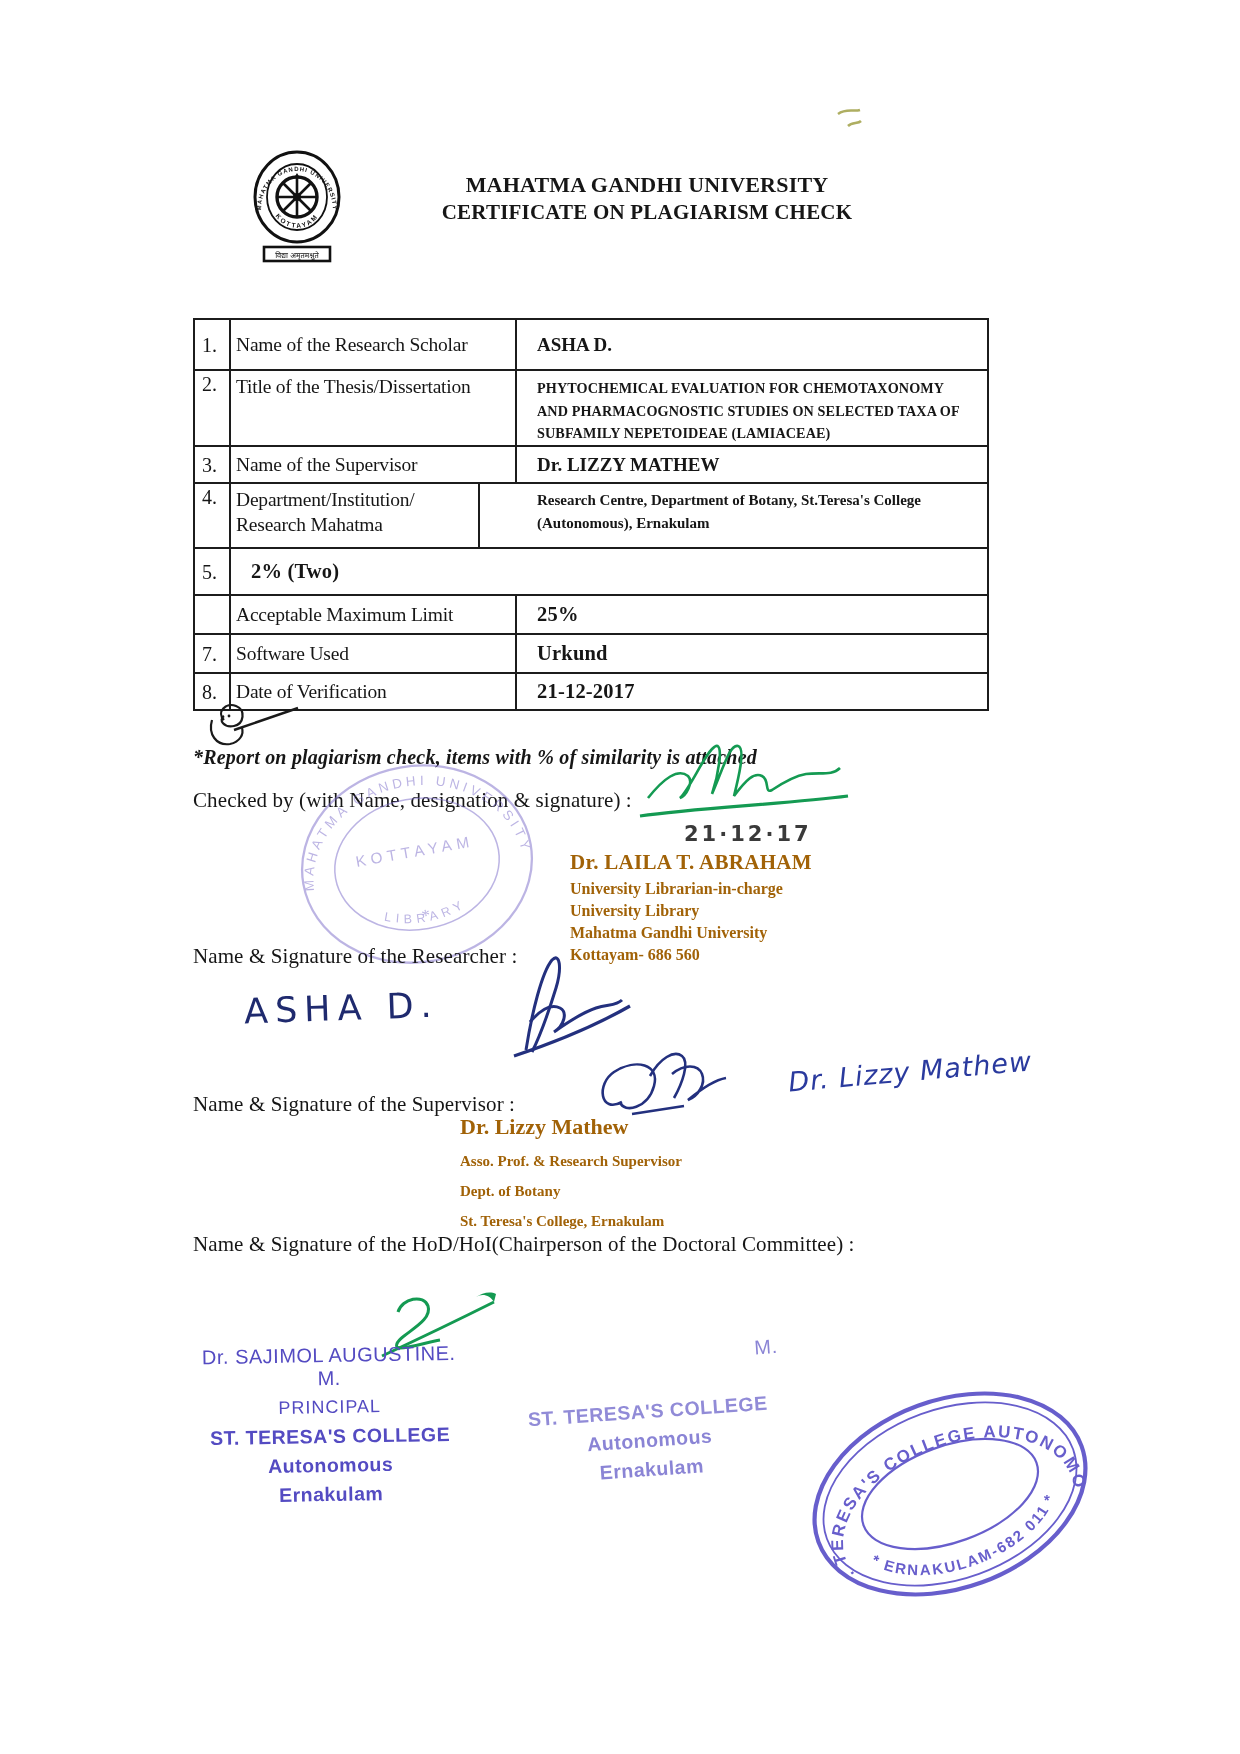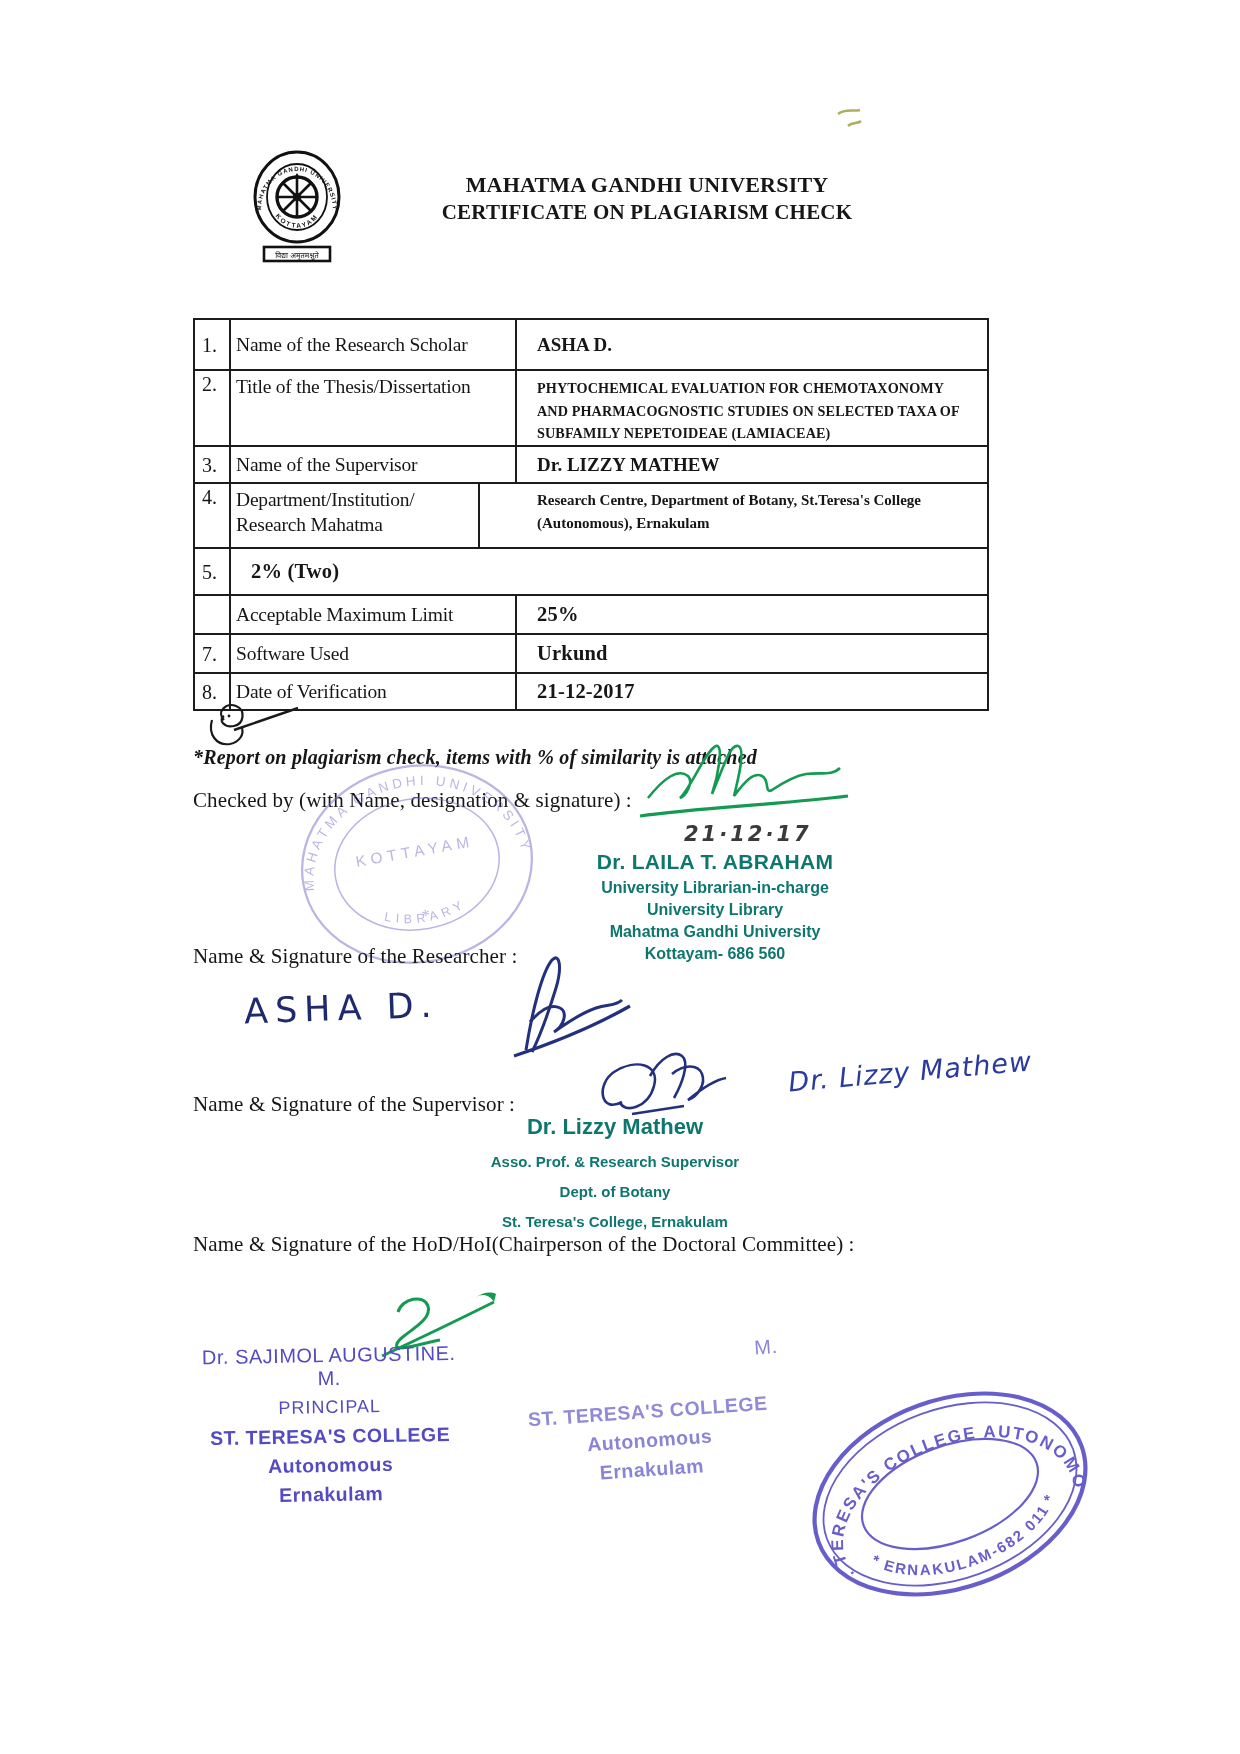--- a/index.html
+++ b/index.html
@@ -44,7 +44,7 @@
   .pri3{font-size:19.5px;margin-bottom:6px;font-weight:bold;letter-spacing:.5px;}
   .handwriting{font-family:"DejaVu Sans", sans-serif;}
   .asha{font-size:35px;letter-spacing:7px;color:#1f2a6e;transform:rotate(-2deg);}
-  .hand-date{font-size:21px;font-weight:bold;font-style:italic;color:#3a3a3a;letter-spacing:3px;}
+  .hand-date{font-size:21px;font-weight:bold;color:#3a3a3a;letter-spacing:3px;}
   .lizzy-hand{font-size:27px;font-style:italic;color:#2a3a9e;transform:rotate(-5deg);letter-spacing:1px;}
   .faded-stamp{opacity:.8;transform:rotate(-4deg);}
 </style>

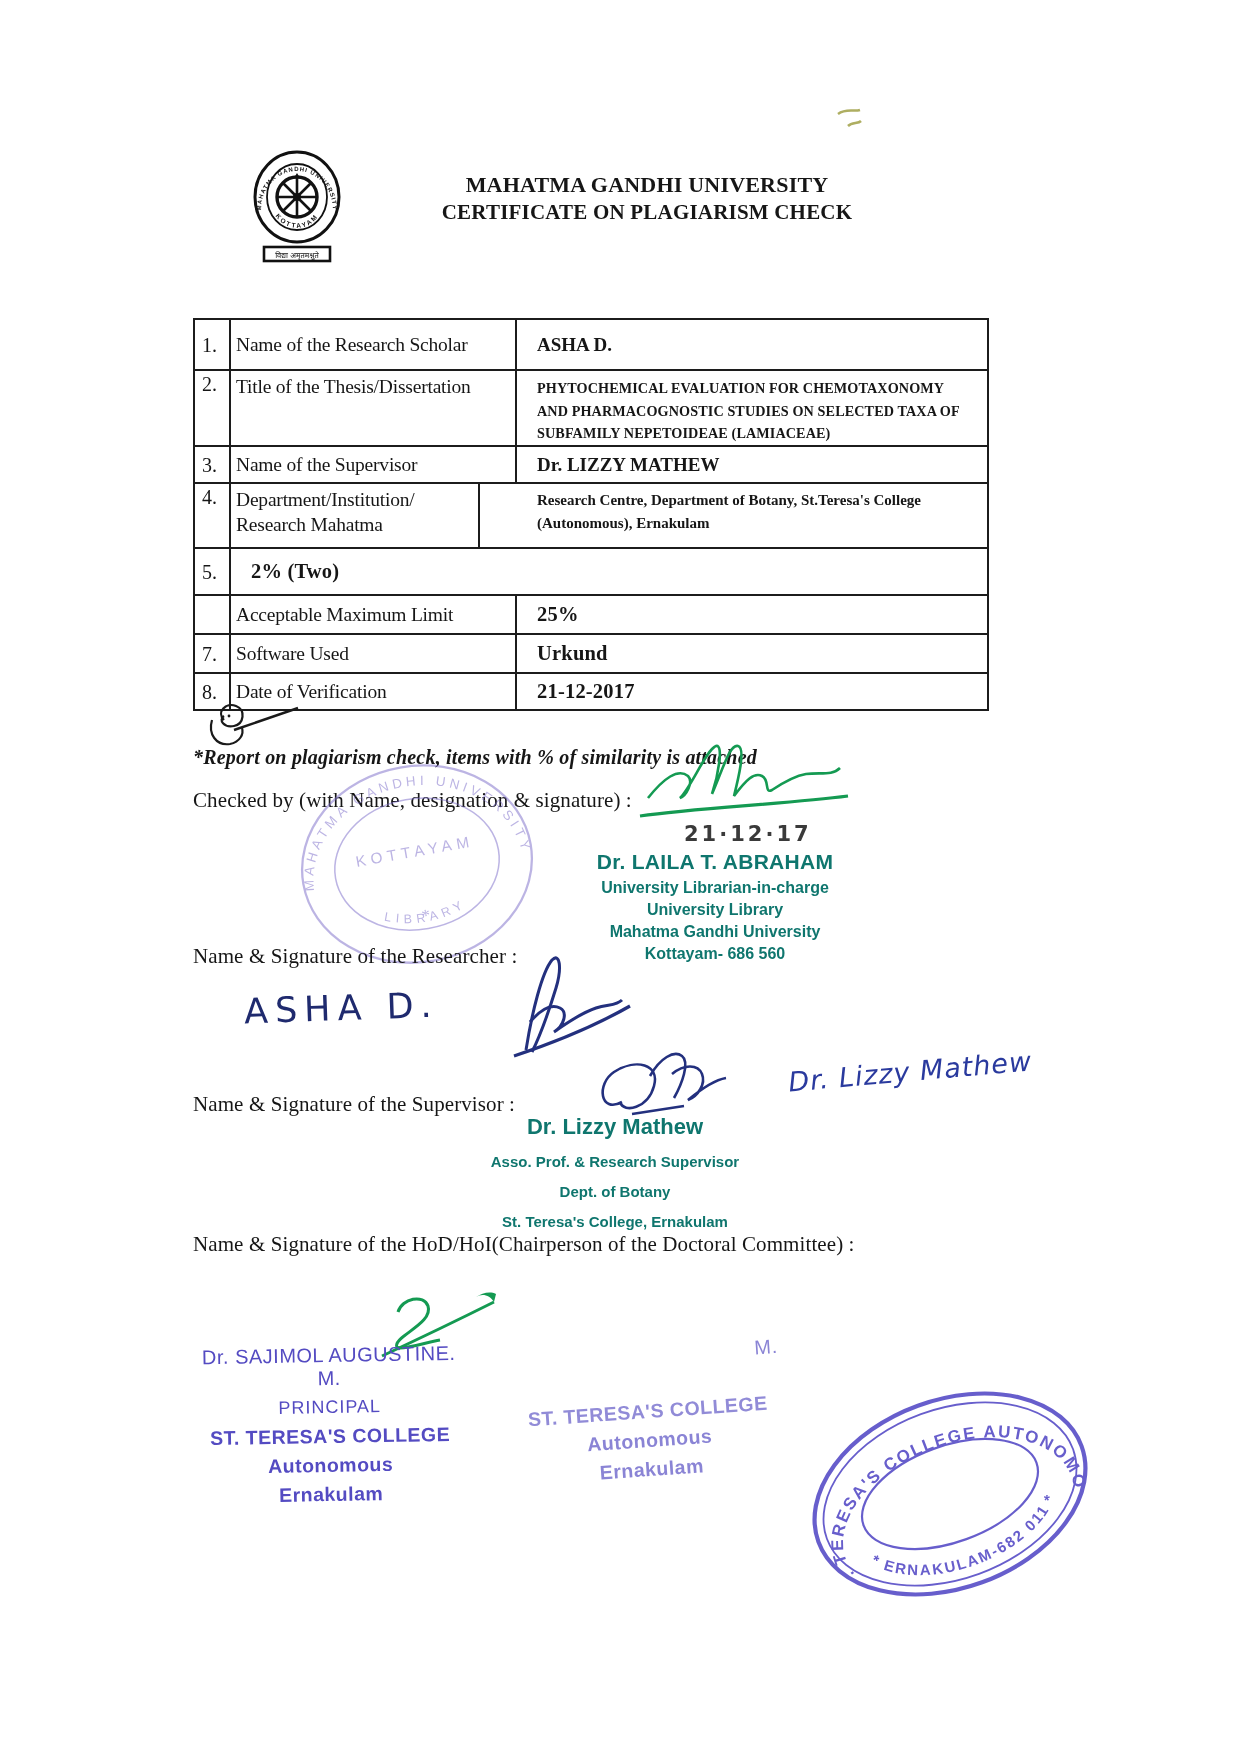--- a/index.html
+++ b/index.html
@@ -33,7 +33,7 @@
   .plain-label{font-size:21px;letter-spacing:.1px;}
 
   
-  .stamp-blue{color:#0f766e;font-family:Liberation Sans, sans-serif;font-weight:bold;text-align:center;}
+  .stamp-blue{color:#a16207;font-family:Liberation Serif, serif;font-weight:bold;}
   .stamp-purple{color:#544bc2;font-family:"Liberation Sans", sans-serif;text-align:center;}
   .lib1{font-size:21px;margin-bottom:5px;letter-spacing:.3px;}
   .lib2{font-size:16px;margin-bottom:4px;}

